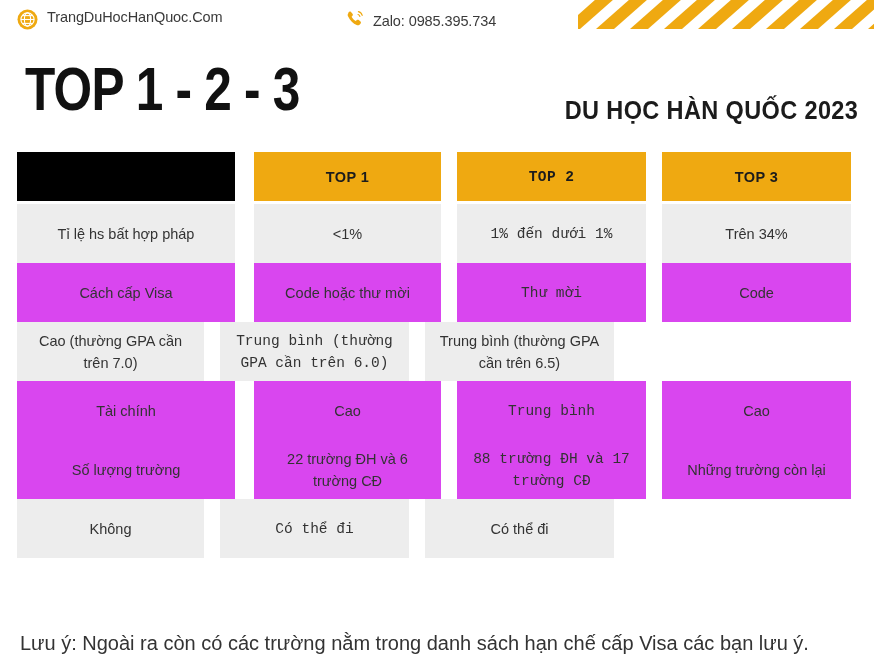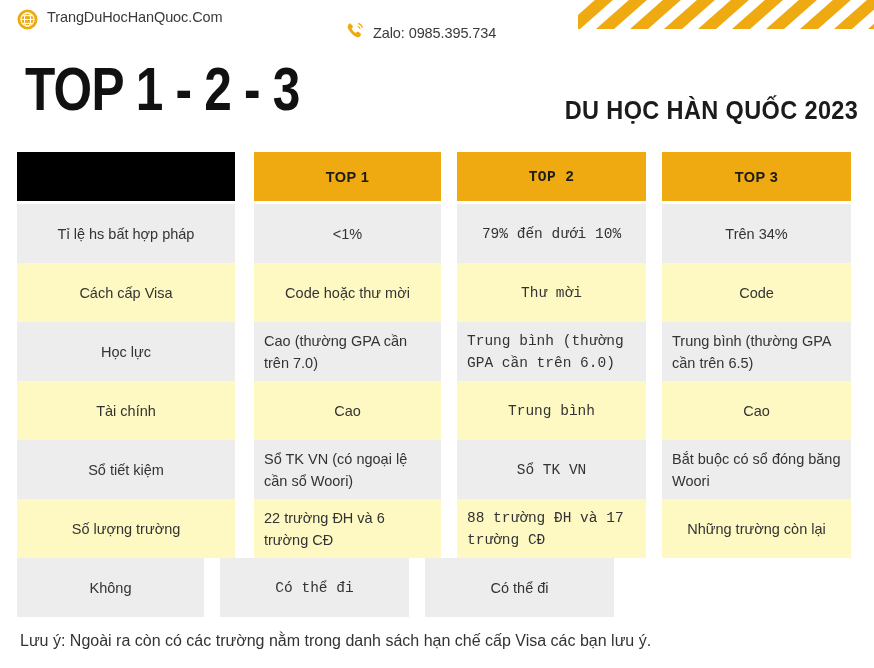--- a/index.html
+++ b/index.html
@@ -30,7 +30,7 @@
   }
   #zalo-block {
     position: absolute;
-    left: 345px; top: 21px;
+    left: 345px; top: 9px;
     display: flex;
     align-items: center;
     gap: 8px;

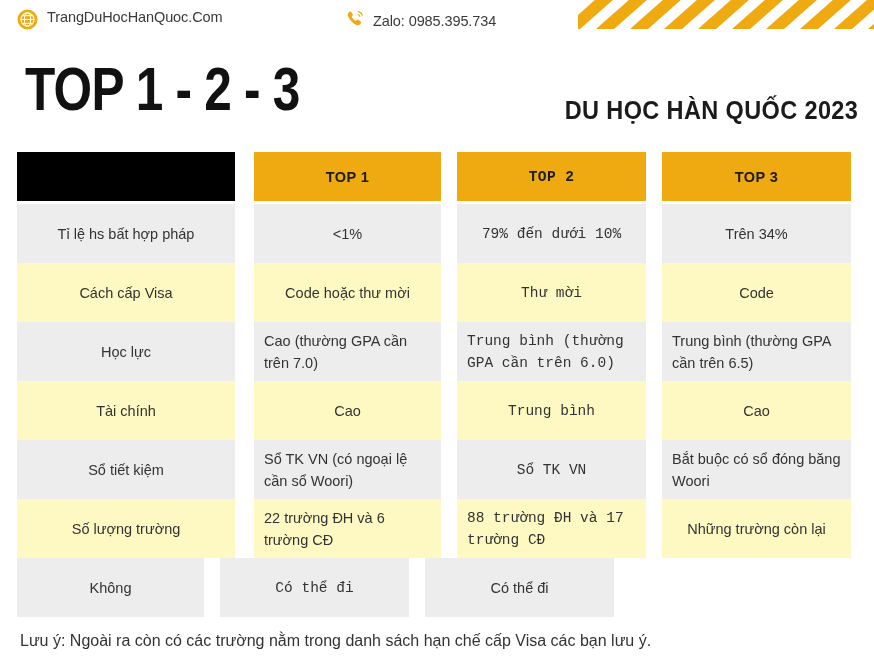--- a/index.html
+++ b/index.html
@@ -99,7 +99,7 @@
     display: flex;
     align-items: center;
     justify-content: center;
-    text-align: left;
+    text-align: center;
     font-size: 14.5px;
     line-height: 22px;
     color: #333333;

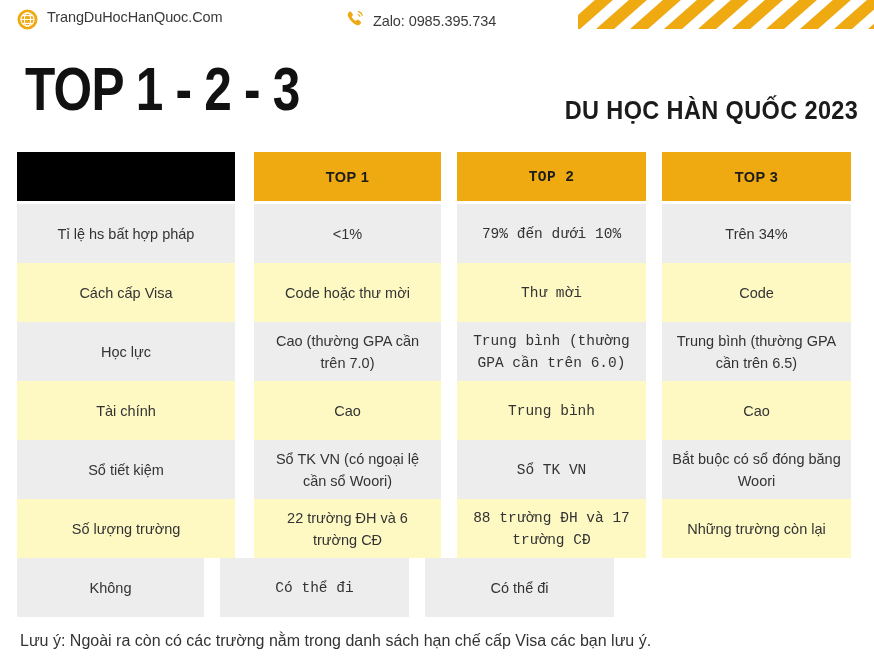--- a/index.html
+++ b/index.html
@@ -205,7 +205,7 @@
   <div class="trow brow shade">
     <div class="cell c0">Tỉ lệ hs bất hợp pháp</div>
     <div class="cell c1">&lt;1%</div>
-    <div class="cell c2">79% đến dưới 10%</div>
+    <div class="cell c2">1% đến dưới 1%</div>
     <div class="cell c3">Trên 34%</div>
   </div>
 

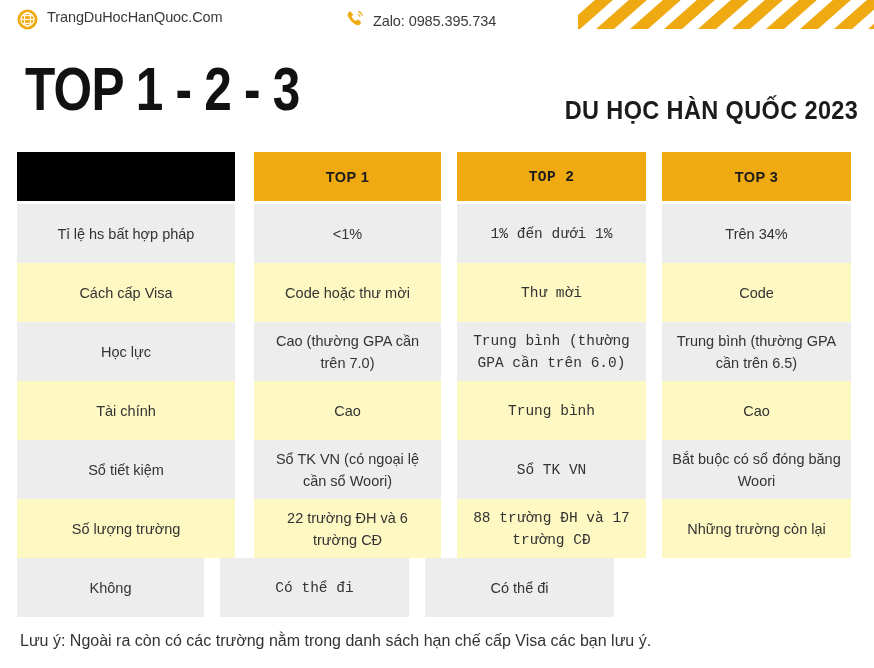--- a/index.html
+++ b/index.html
@@ -125,7 +125,7 @@
   
   .brow { height: 59px; }
   .brow.shade .cell { background: #ededed; }
-  .brow.plain .cell { background: #fef9c3; }
+  .brow.plain .cell { background: #d946ef; }
 
   
   #note {

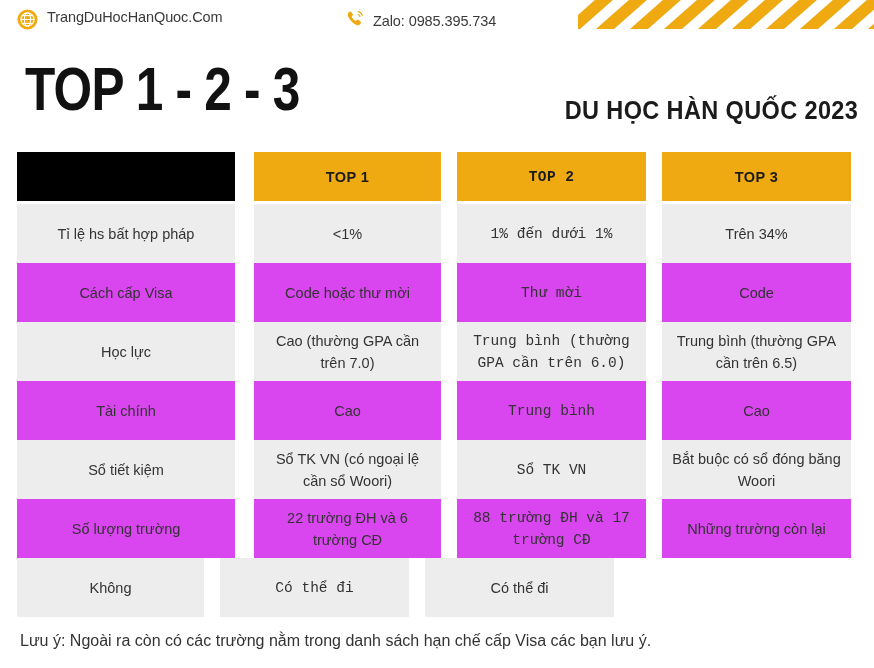--- a/index.html
+++ b/index.html
@@ -217,7 +217,6 @@
   </div>
 
   <div class="trow brow shade">
-    <div class="cell c0">Học lực</div>
     <div class="cell c1">Cao (thường GPA cần trên 7.0)</div>
     <div class="cell c2">Trung bình (thường GPA cần trên 6.0)</div>
     <div class="cell c3">Trung bình (thường GPA cần trên 6.5)</div>

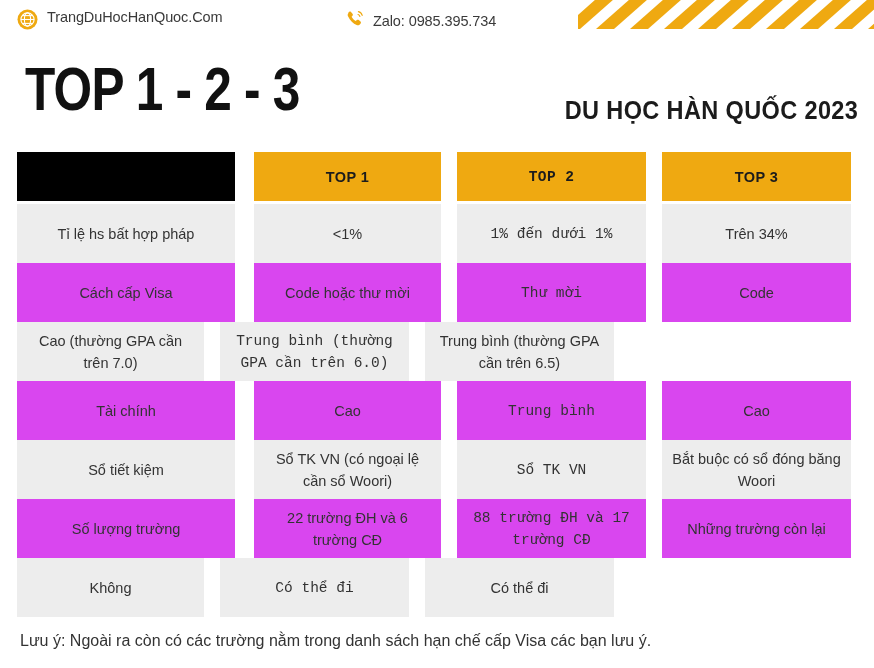--- a/index.html
+++ b/index.html
@@ -229,12 +229,6 @@
     <div class="cell c3">Cao</div>
   </div>
 
-  <div class="trow brow shade">
-    <div class="cell c0">Sổ tiết kiệm</div>
-    <div class="cell c1">Sổ TK VN (có ngoại lệ cần sổ Woori)</div>
-    <div class="cell c2">Sổ TK VN</div>
-    <div class="cell c3">Bắt buộc có sổ đóng băng Woori</div>
-  </div>
 
   <div class="trow brow plain">
     <div class="cell c0">Số lượng trường</div>

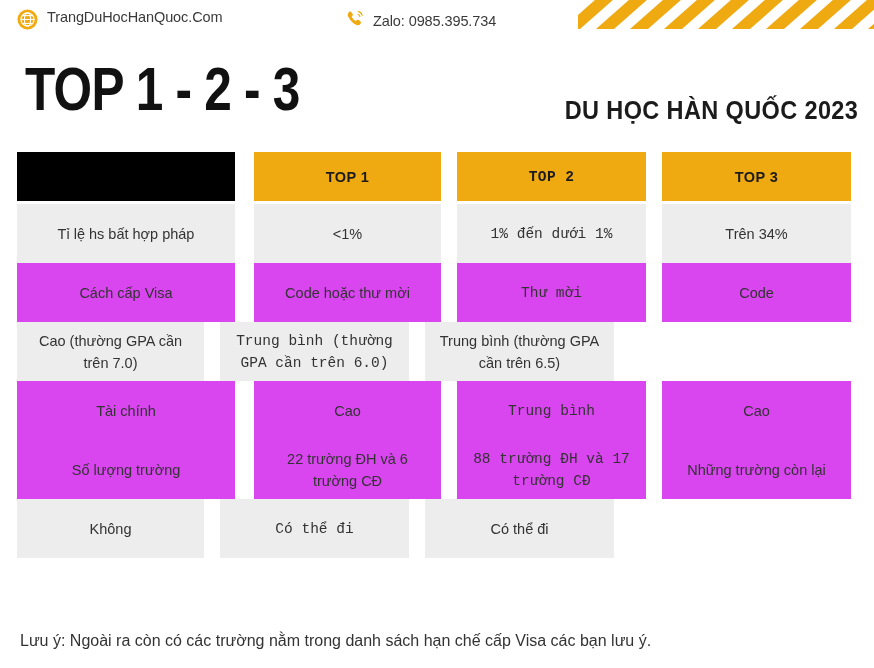--- a/index.html
+++ b/index.html
@@ -131,7 +131,7 @@
   #note {
     position: absolute;
     left: 20px; top: 632px;
-    font-size: 16px;
+    font-size: 20px;
     color: #333333;
     white-space: nowrap;
   }

